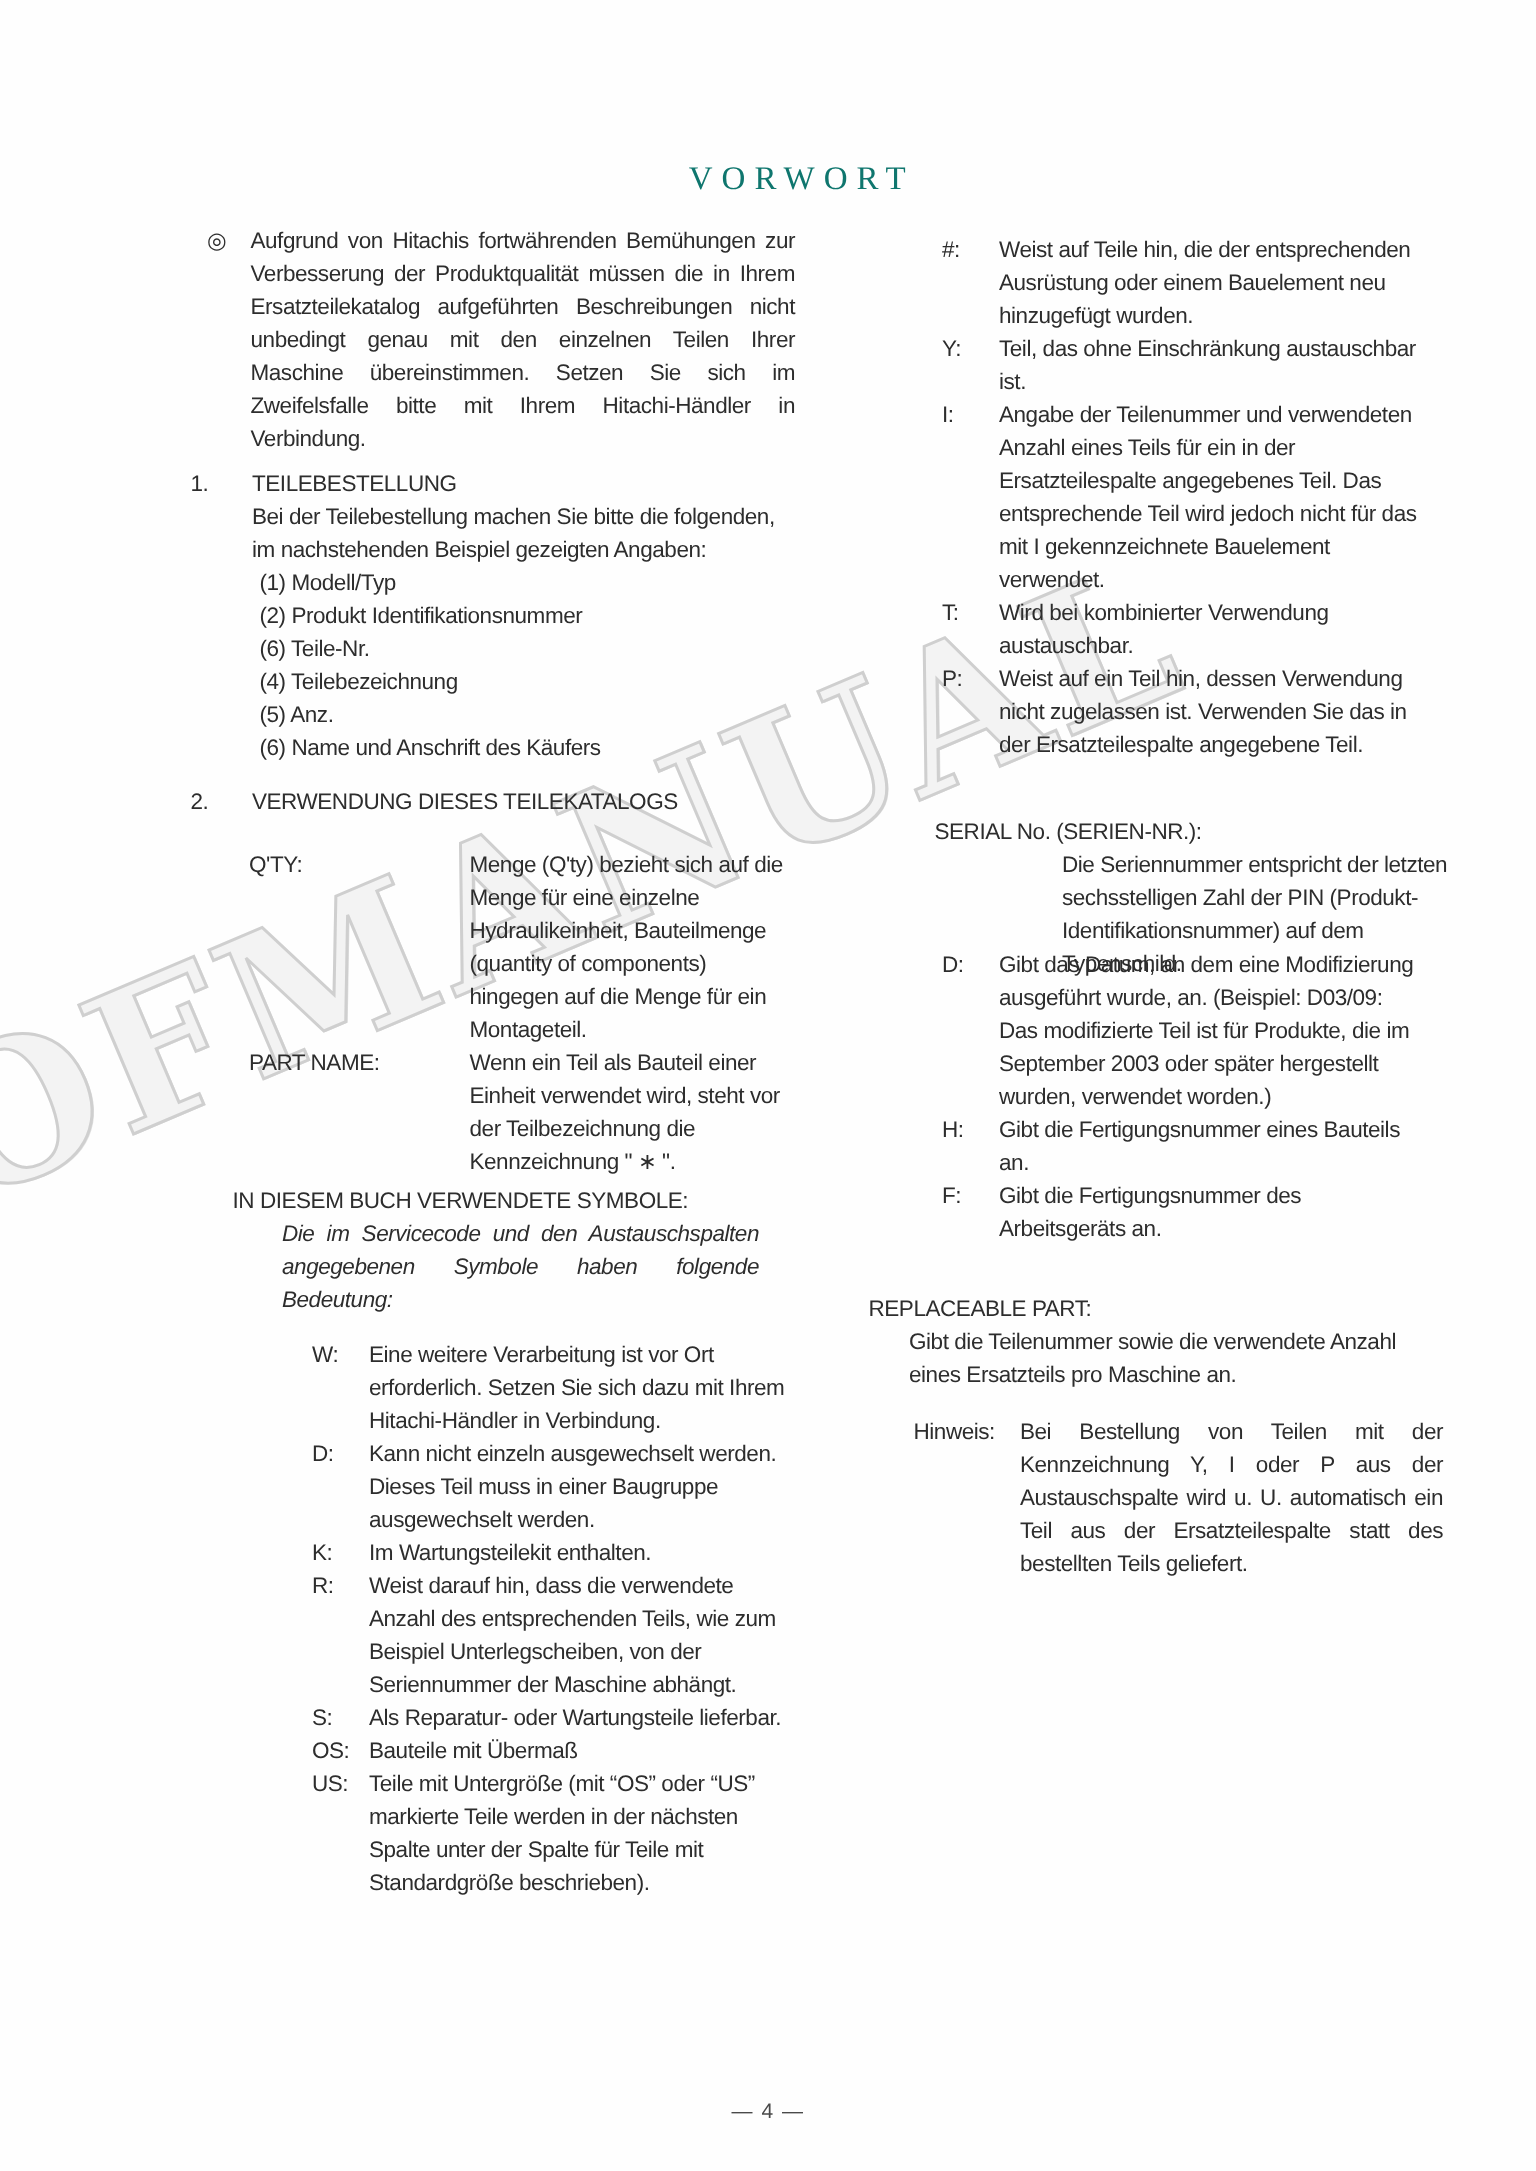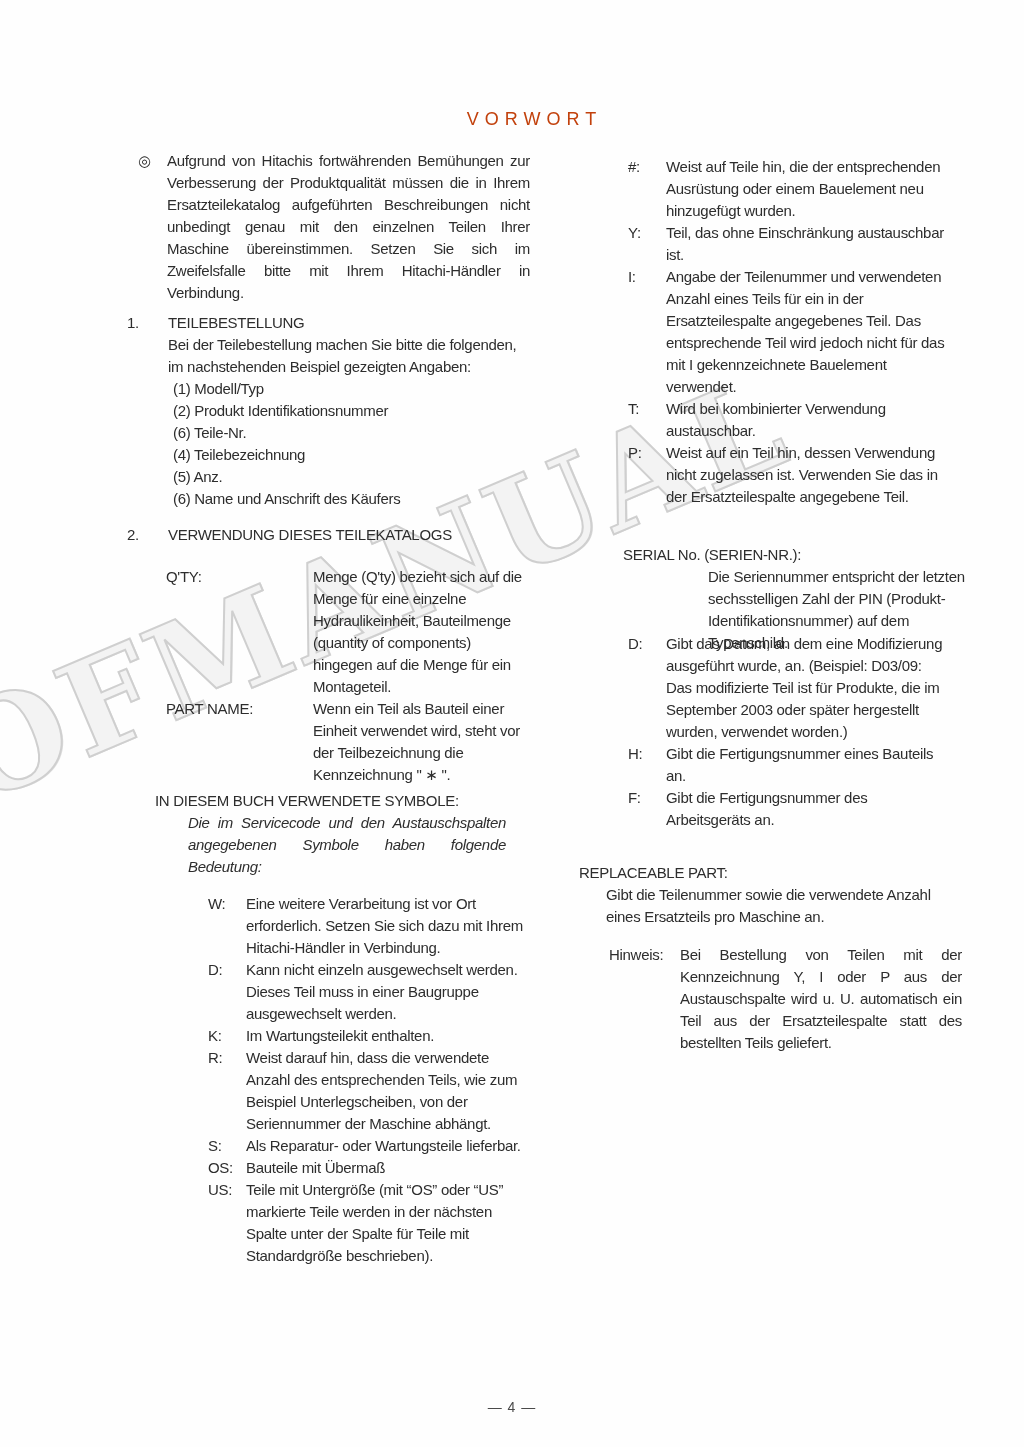--- a/index.html
+++ b/index.html
@@ -44,9 +44,10 @@
     top: 108px;
     width: 815px;
     text-align: center;
-    font-size: 18px;
+    font-size: 22px;
     letter-spacing: 6px;
-    color: #c2410c;
+    color: #0f766e;
+    font-family: Liberation Serif, serif;
   }
   .just { text-align: justify; }
   

